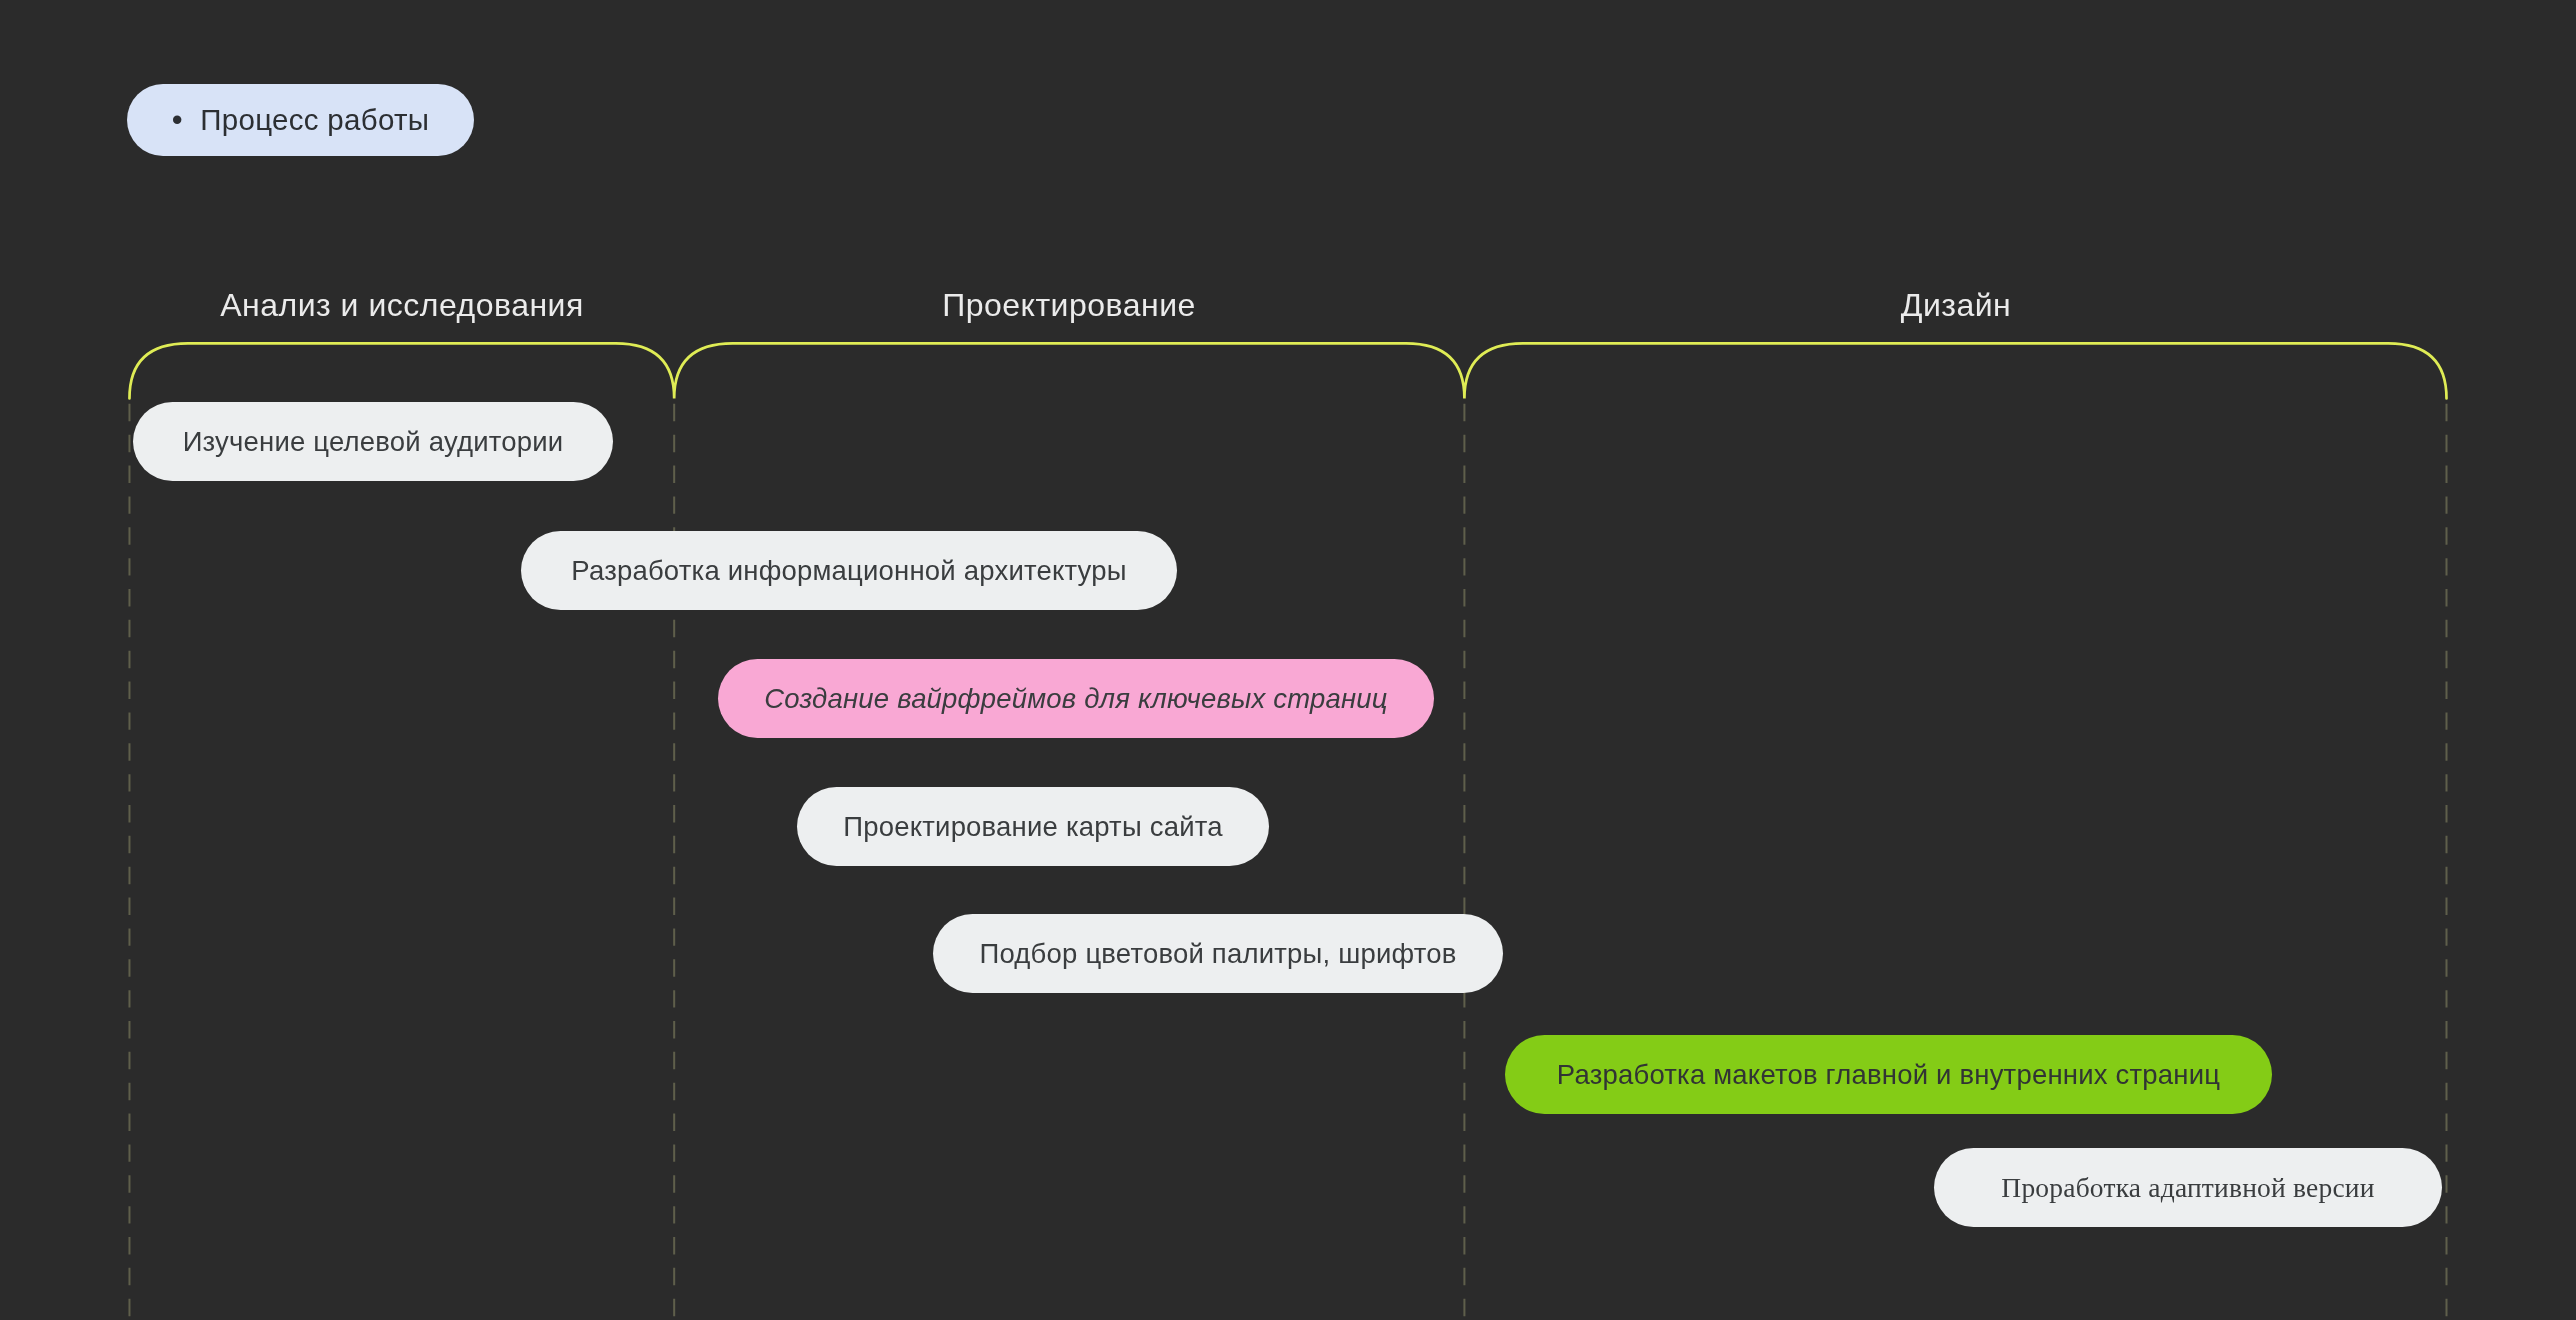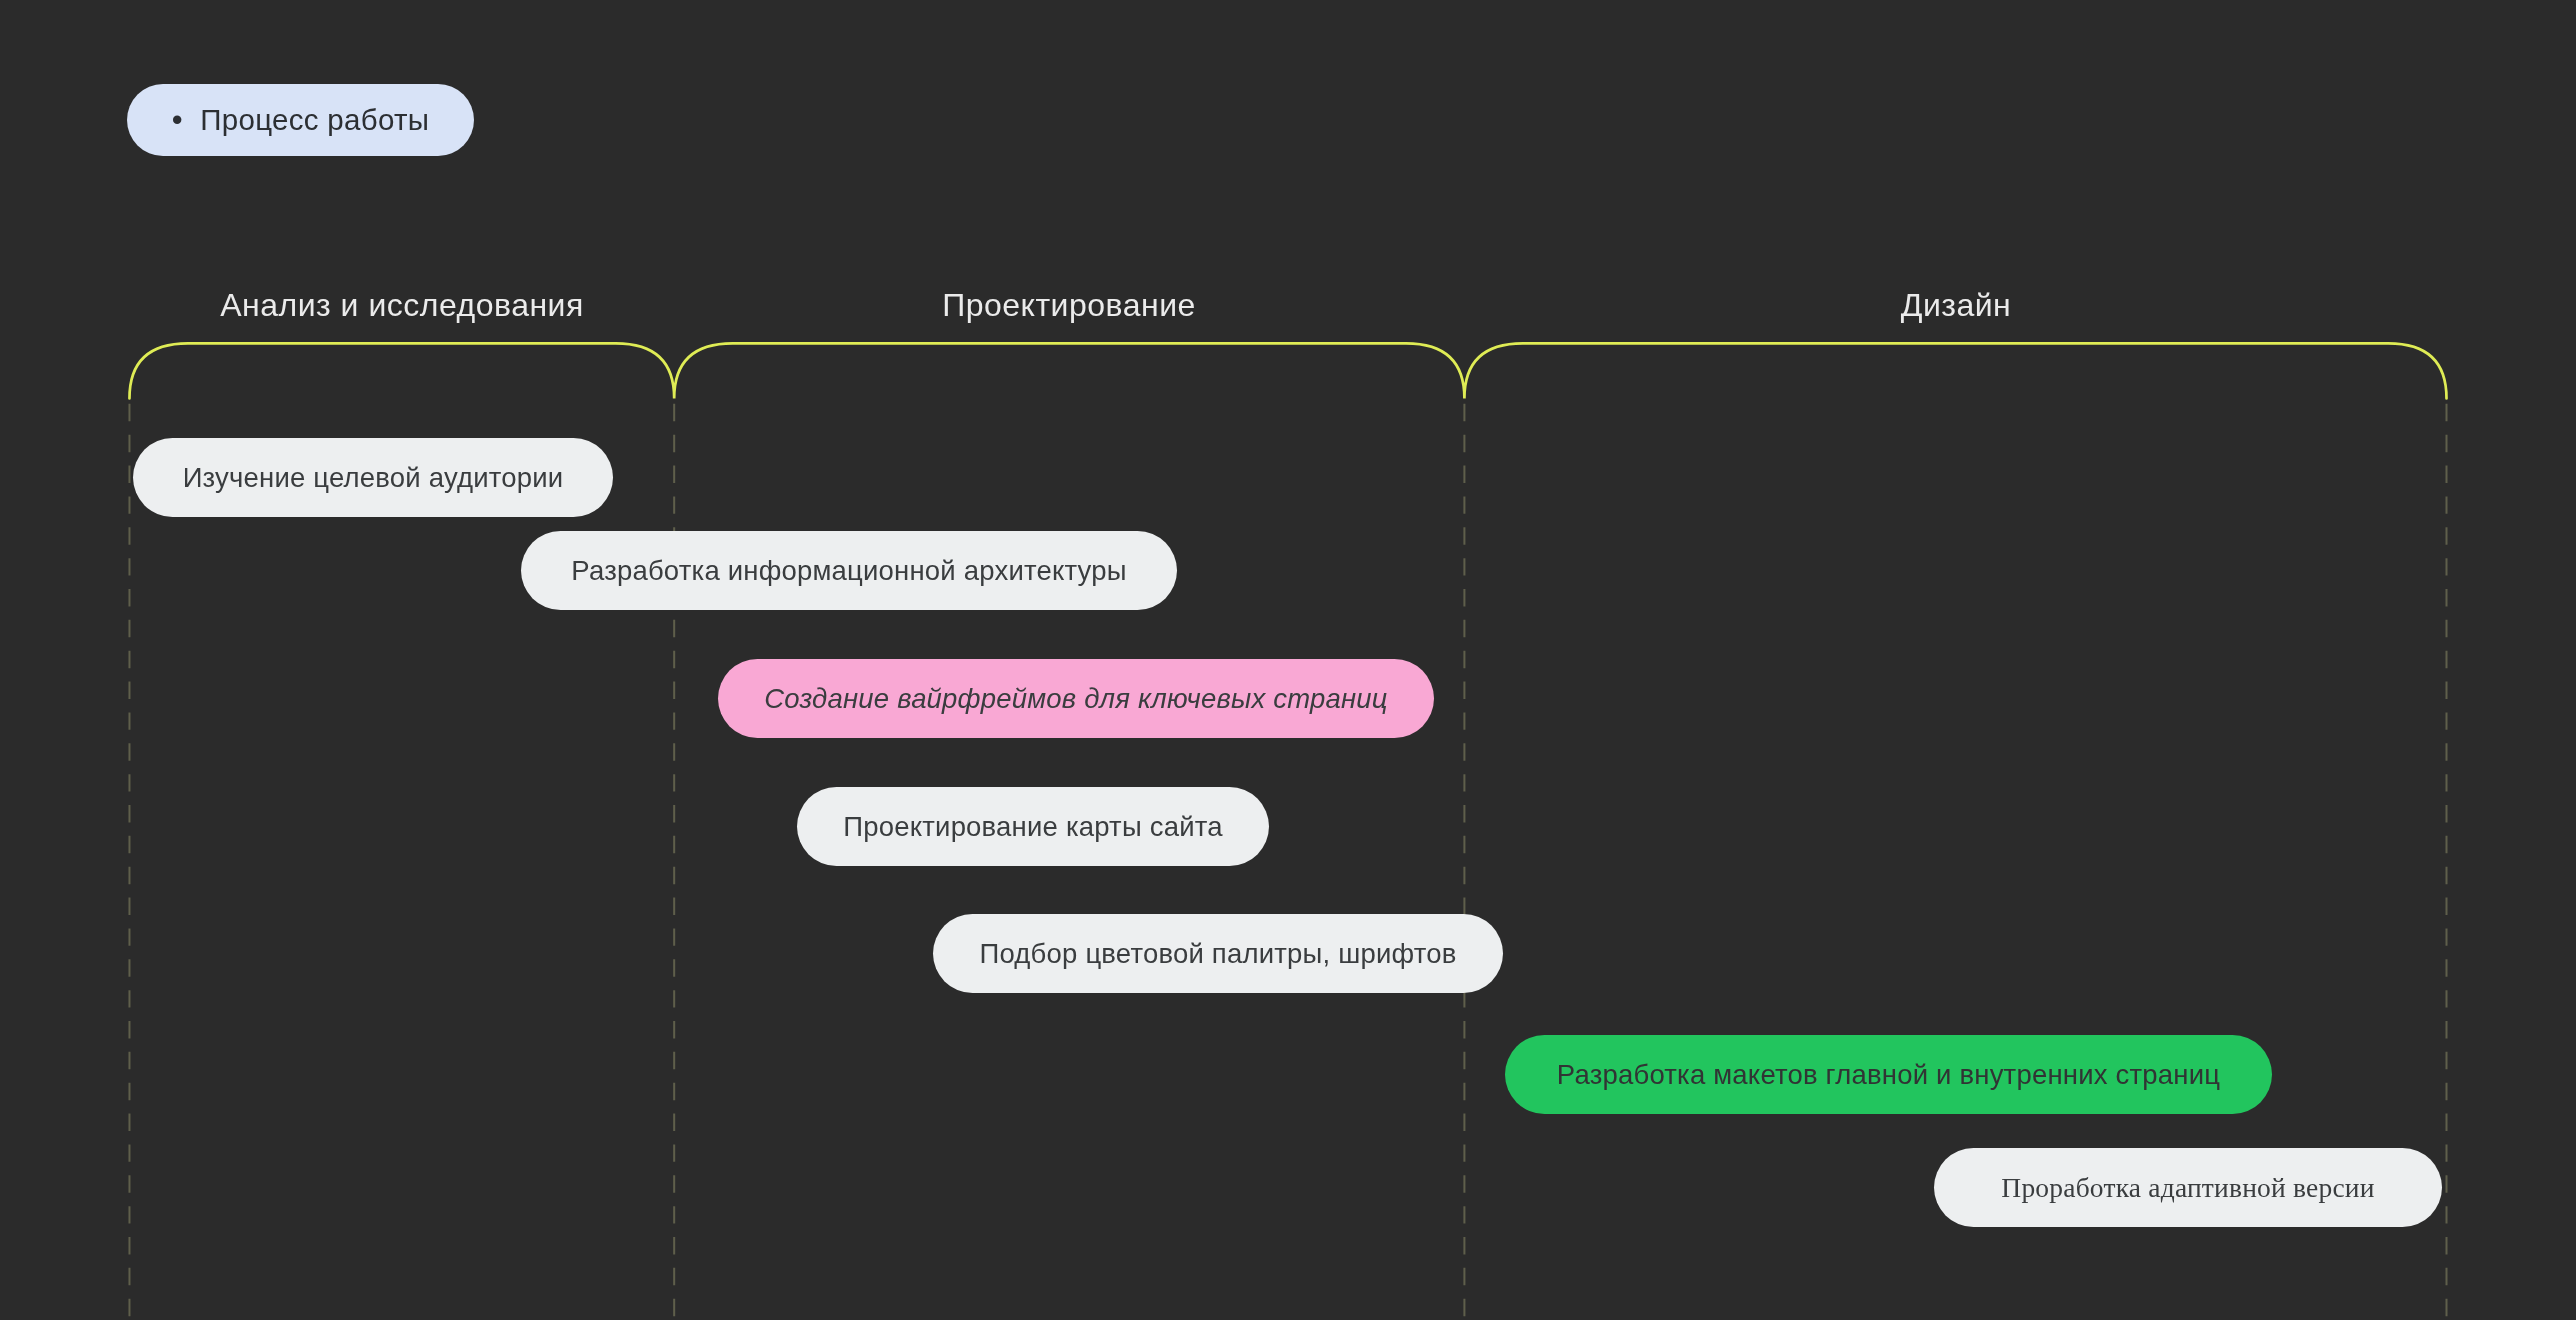--- a/index.html
+++ b/index.html
@@ -76,7 +76,7 @@
   .v-white  { background: #edeff0; }
   .v-blue   { background: #f9a8d4; font-style: italic; }
   .v-yellow { background: #22c55e; color: #313434; }
-  .p0 { left: 133px;  top: 402px;  width: 480px; margin-top: 36px;  }
+  .p0 { left: 133px;  top: 402px;  width: 480px;  }
   .p1 { left: 521px;  top: 531px;  width: 656px;  }
   .p2 { left: 160px;  top: 659px;  width: 447px;  }
   .p3 { left: 718px; top: 659px;  width: 716px; }

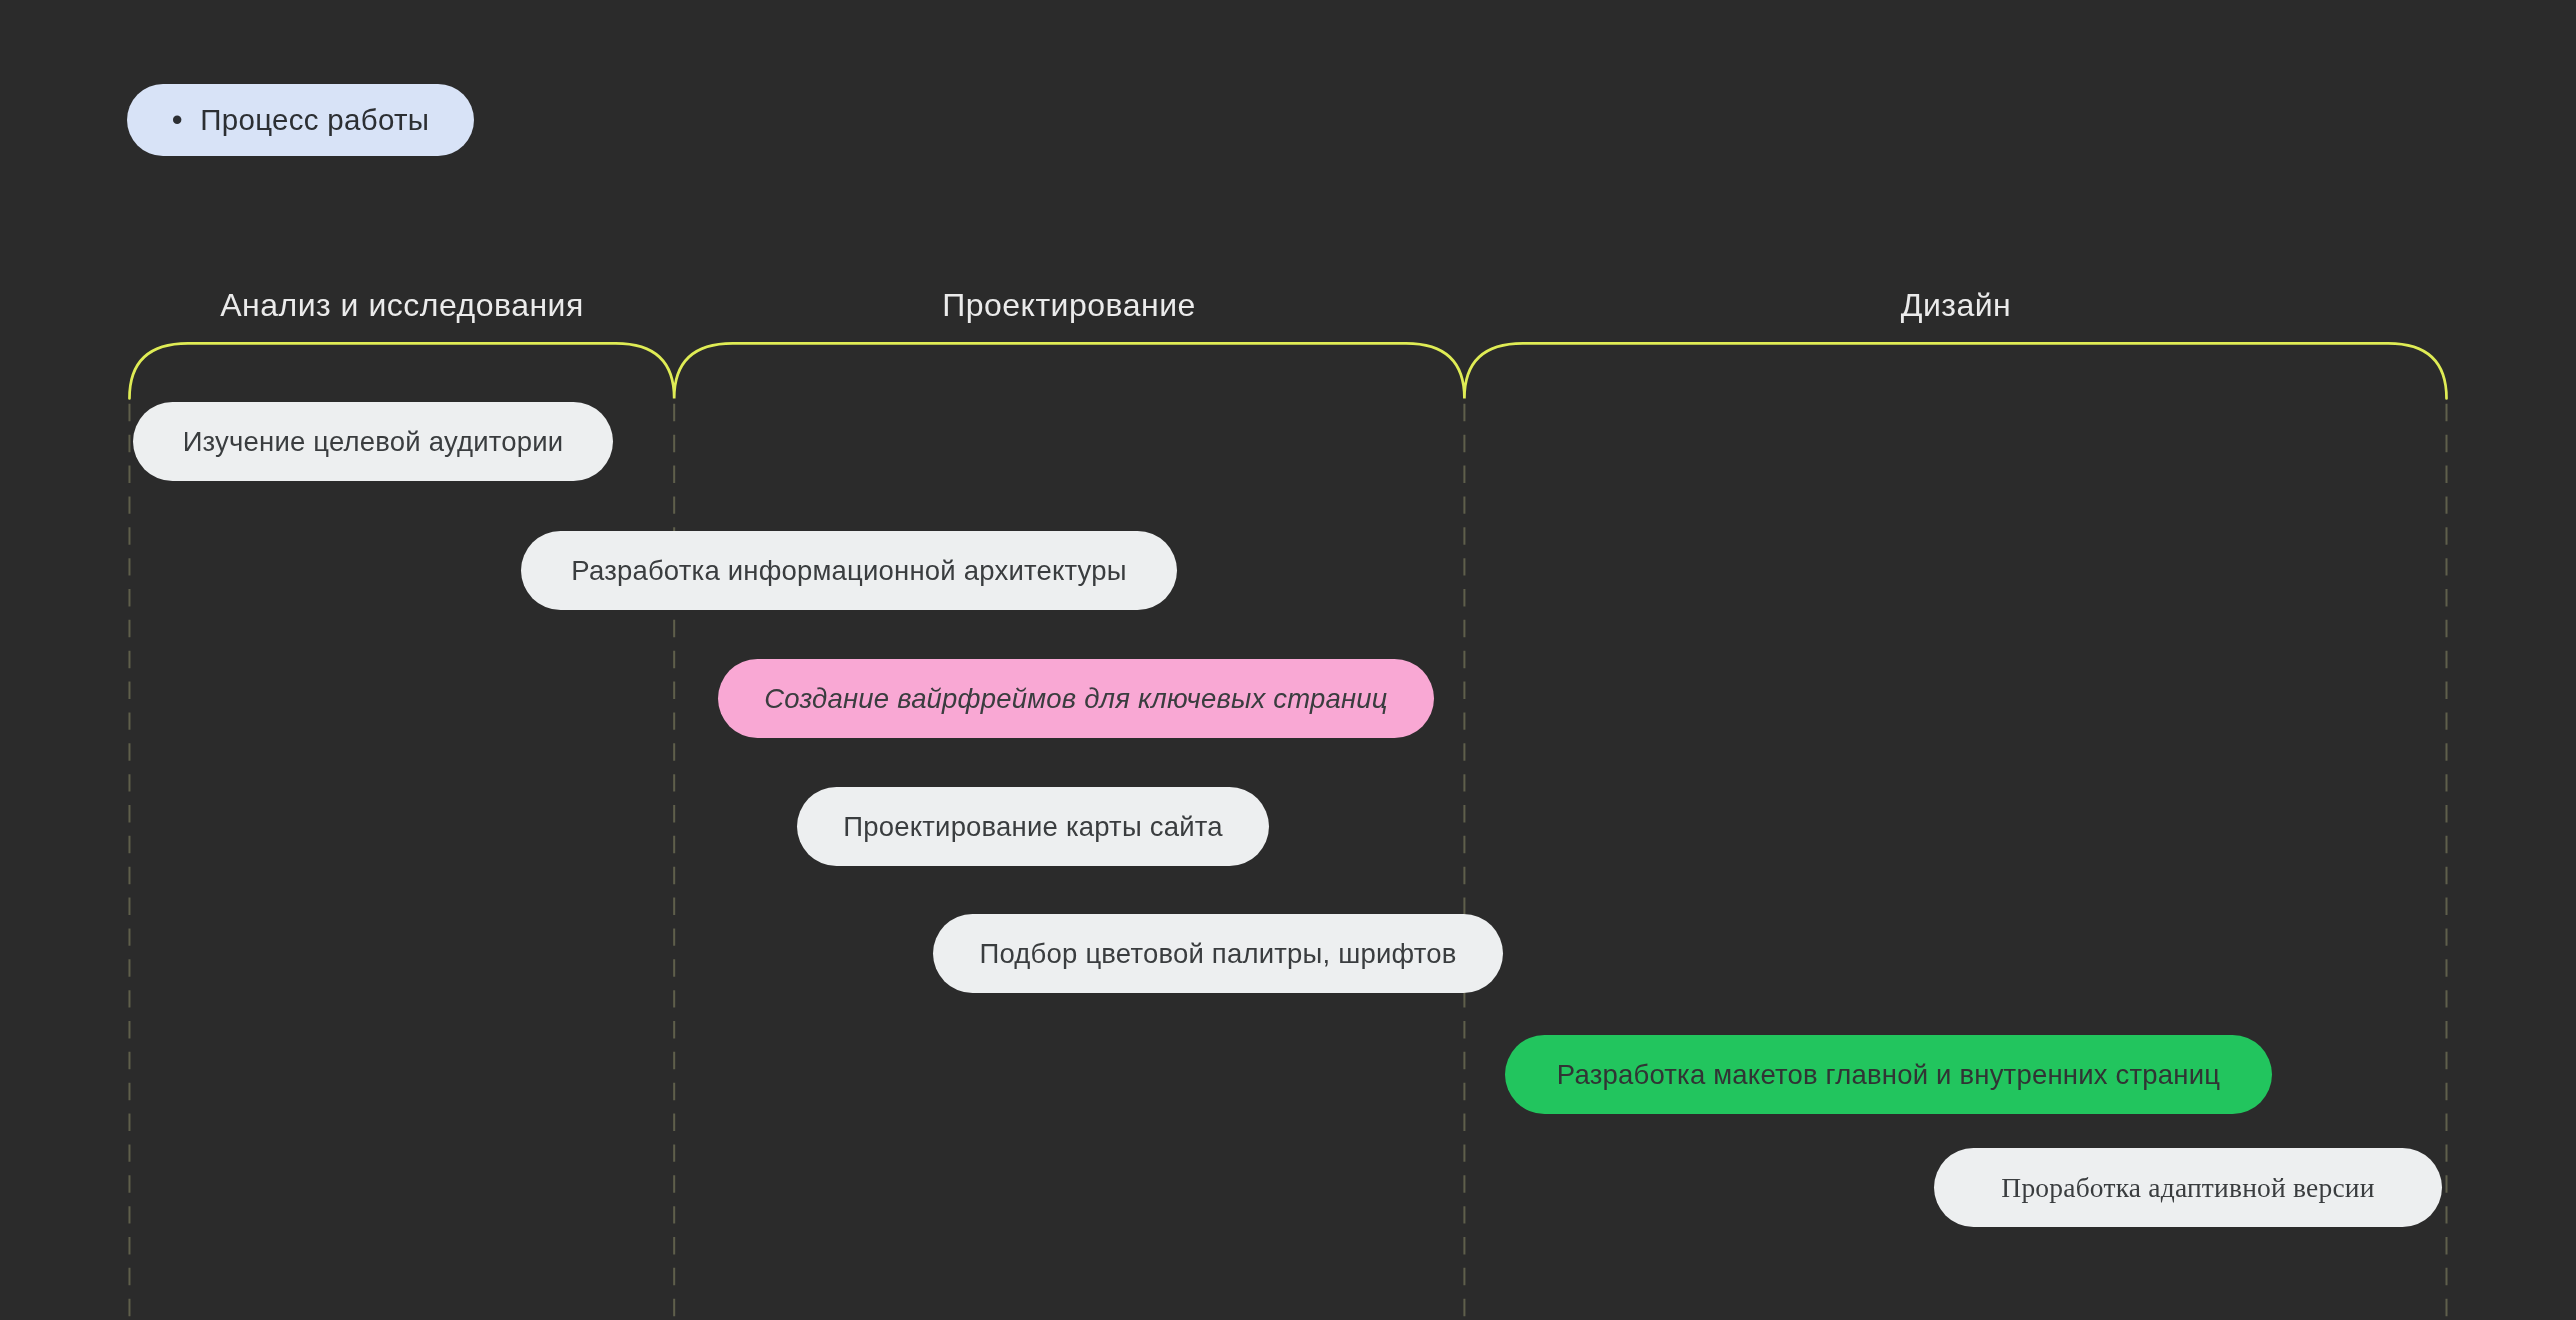--- a/index.html
+++ b/index.html
@@ -75,7 +75,7 @@
   }
   .v-white  { background: #edeff0; }
   .v-blue   { background: #f9a8d4; font-style: italic; }
-  .v-yellow { background: #22c55e; color: #313434; }
+  .v-yellow { background: #84cc16; color: #313434; }
   .p0 { left: 133px;  top: 402px;  width: 480px;  }
   .p1 { left: 521px;  top: 531px;  width: 656px;  }
   .p2 { left: 160px;  top: 659px;  width: 447px;  }

